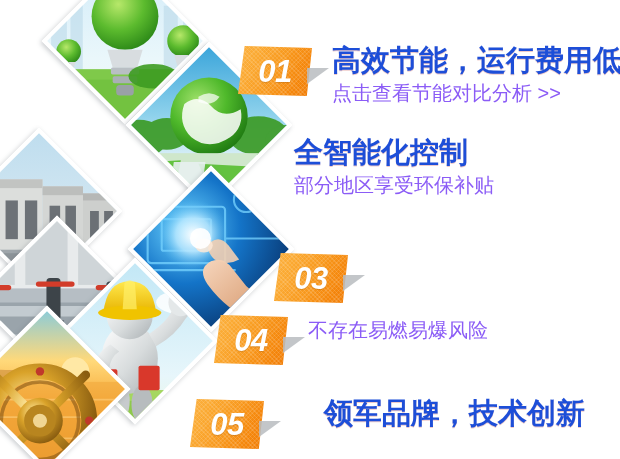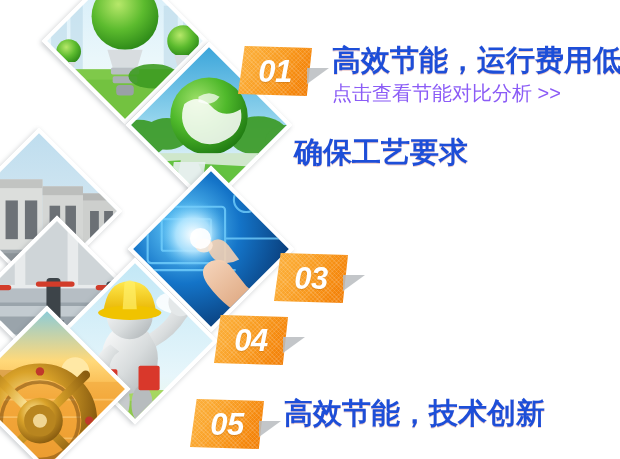--- a/index.html
+++ b/index.html
@@ -448,7 +448,7 @@
 
   <div class="feature-row" style="left:294px; top:136px;">
     <div class="feature-text">
-      <div class="feature-title">确保工艺要求</div>
+      <div class="feature-title">全智能化控制</div>
     </div>
   </div>
 

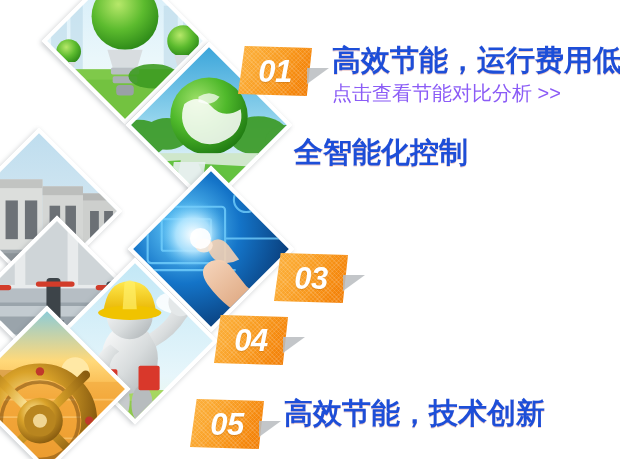--- a/index.html
+++ b/index.html
@@ -449,6 +449,7 @@
   <div class="feature-row" style="left:294px; top:136px;">
     <div class="feature-text">
       <div class="feature-title">全智能化控制</div>
+      <div class="feature-sub">部分地区享受环保补贴</div>
     </div>
   </div>
 

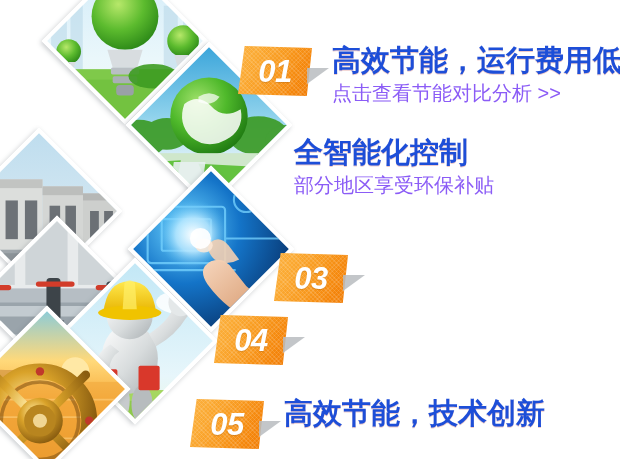--- a/index.html
+++ b/index.html
@@ -468,6 +468,7 @@
       <div class="badge-num">04</div>
     </div>
     <div class="feature-text">
+      <div class="feature-sub">不存在易燃易爆风险</div>
     </div>
   </div>
 

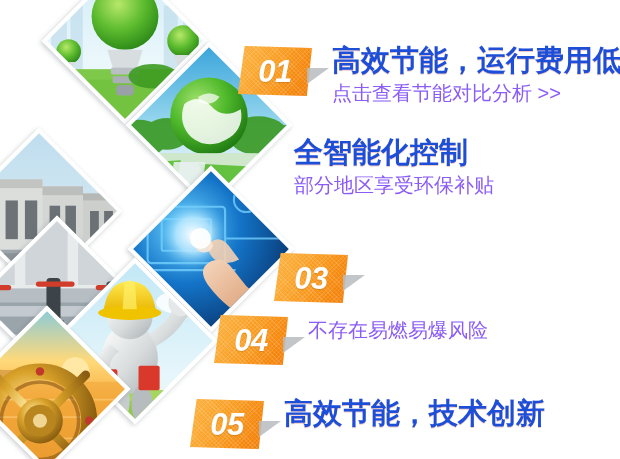--- a/index.html
+++ b/index.html
@@ -472,7 +472,7 @@
     </div>
   </div>
 
-  <div class="feature-row" style="left:190px; top:397px;">
+  <div class="feature-row" style="left:190px; top:397px;gap:40px;">
     <div class="badge-wrap">
       <div class="badge-shape"></div>
       <div class="badge-tail"></div>

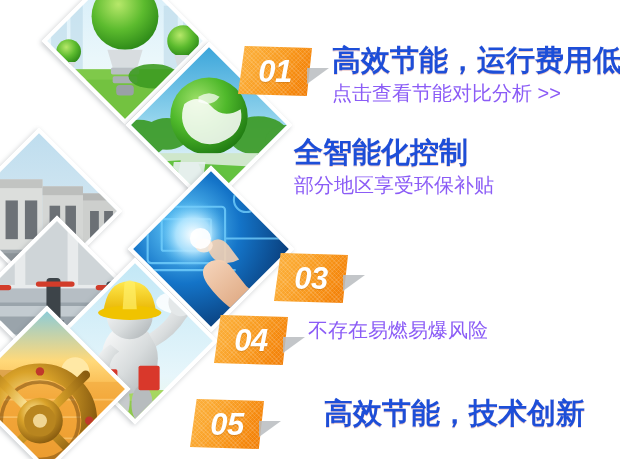--- a/index.html
+++ b/index.html
@@ -479,7 +479,7 @@
       <div class="badge-num">05</div>
     </div>
     <div class="feature-text">
-      <div class="feature-title">高效节能，技术创新</div>
+      <div class="feature-title">领军品牌，技术创新</div>
     </div>
   </div>
 

